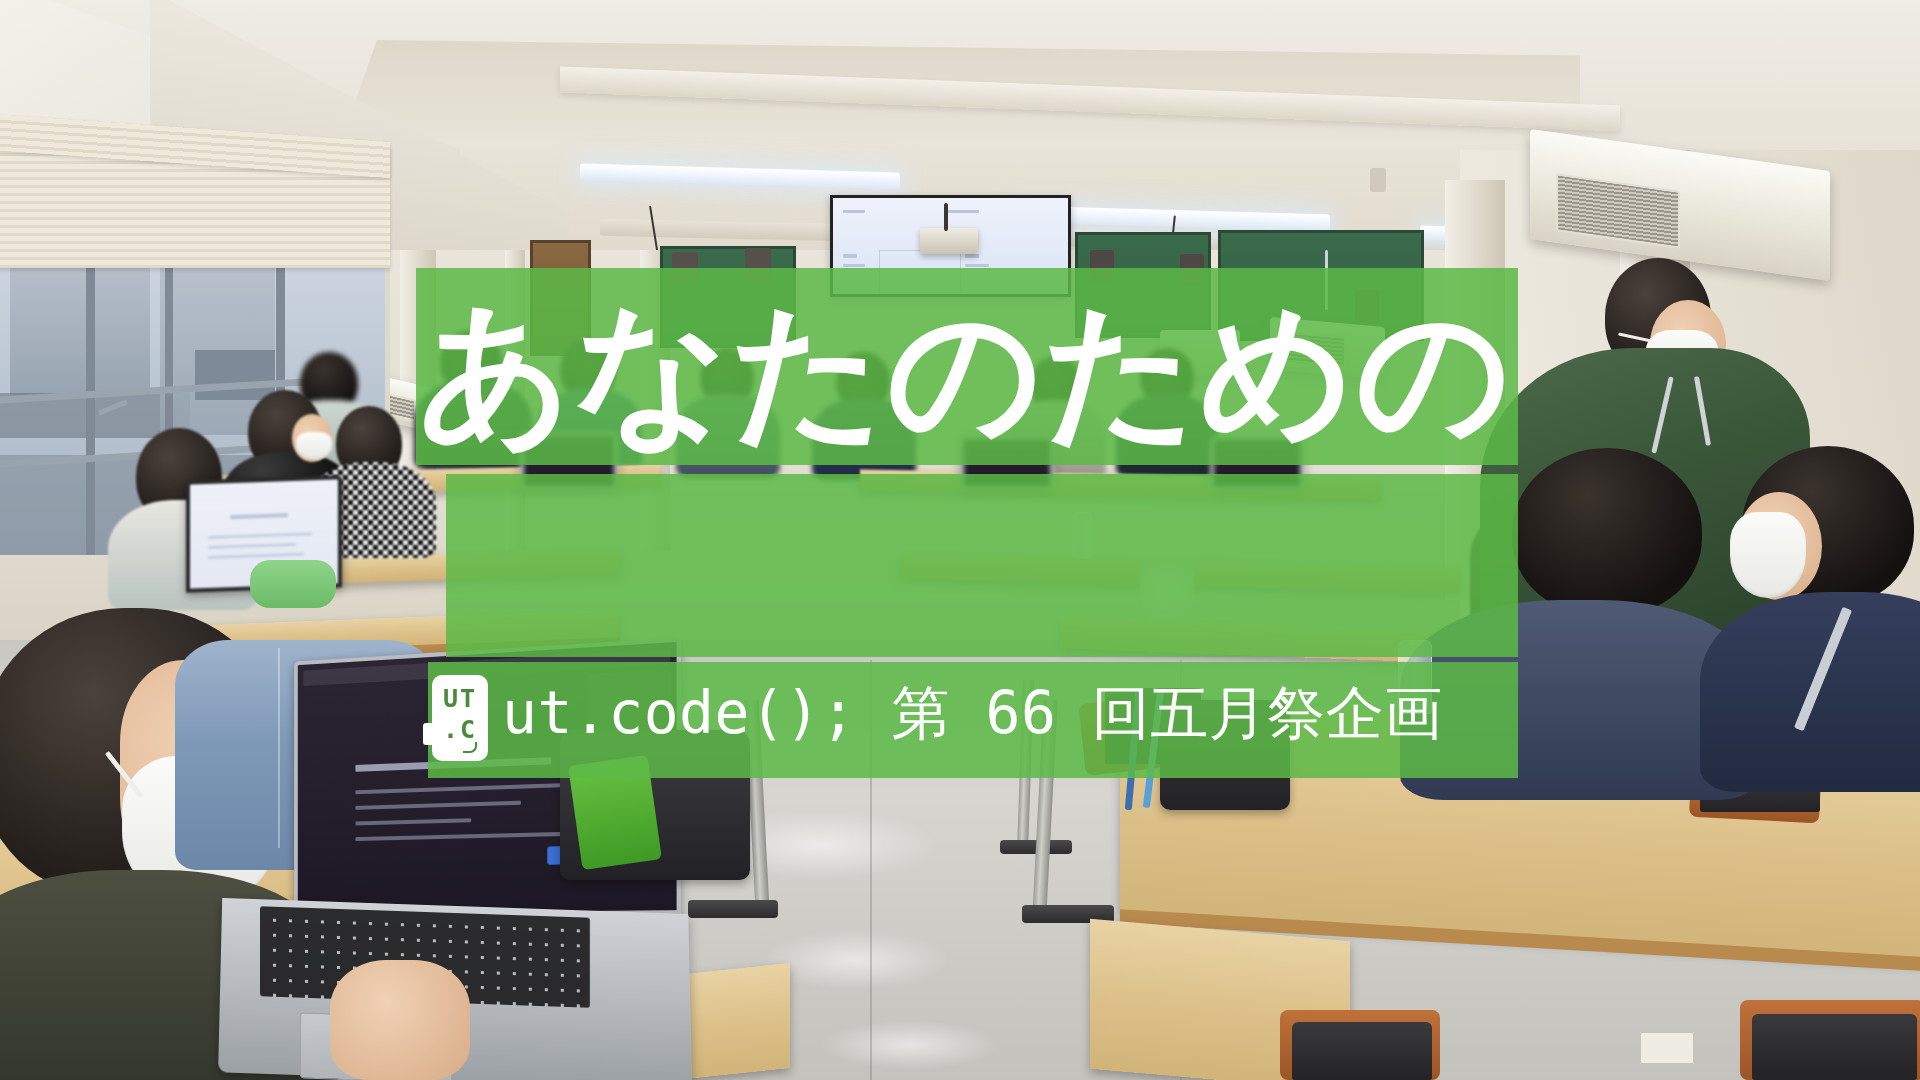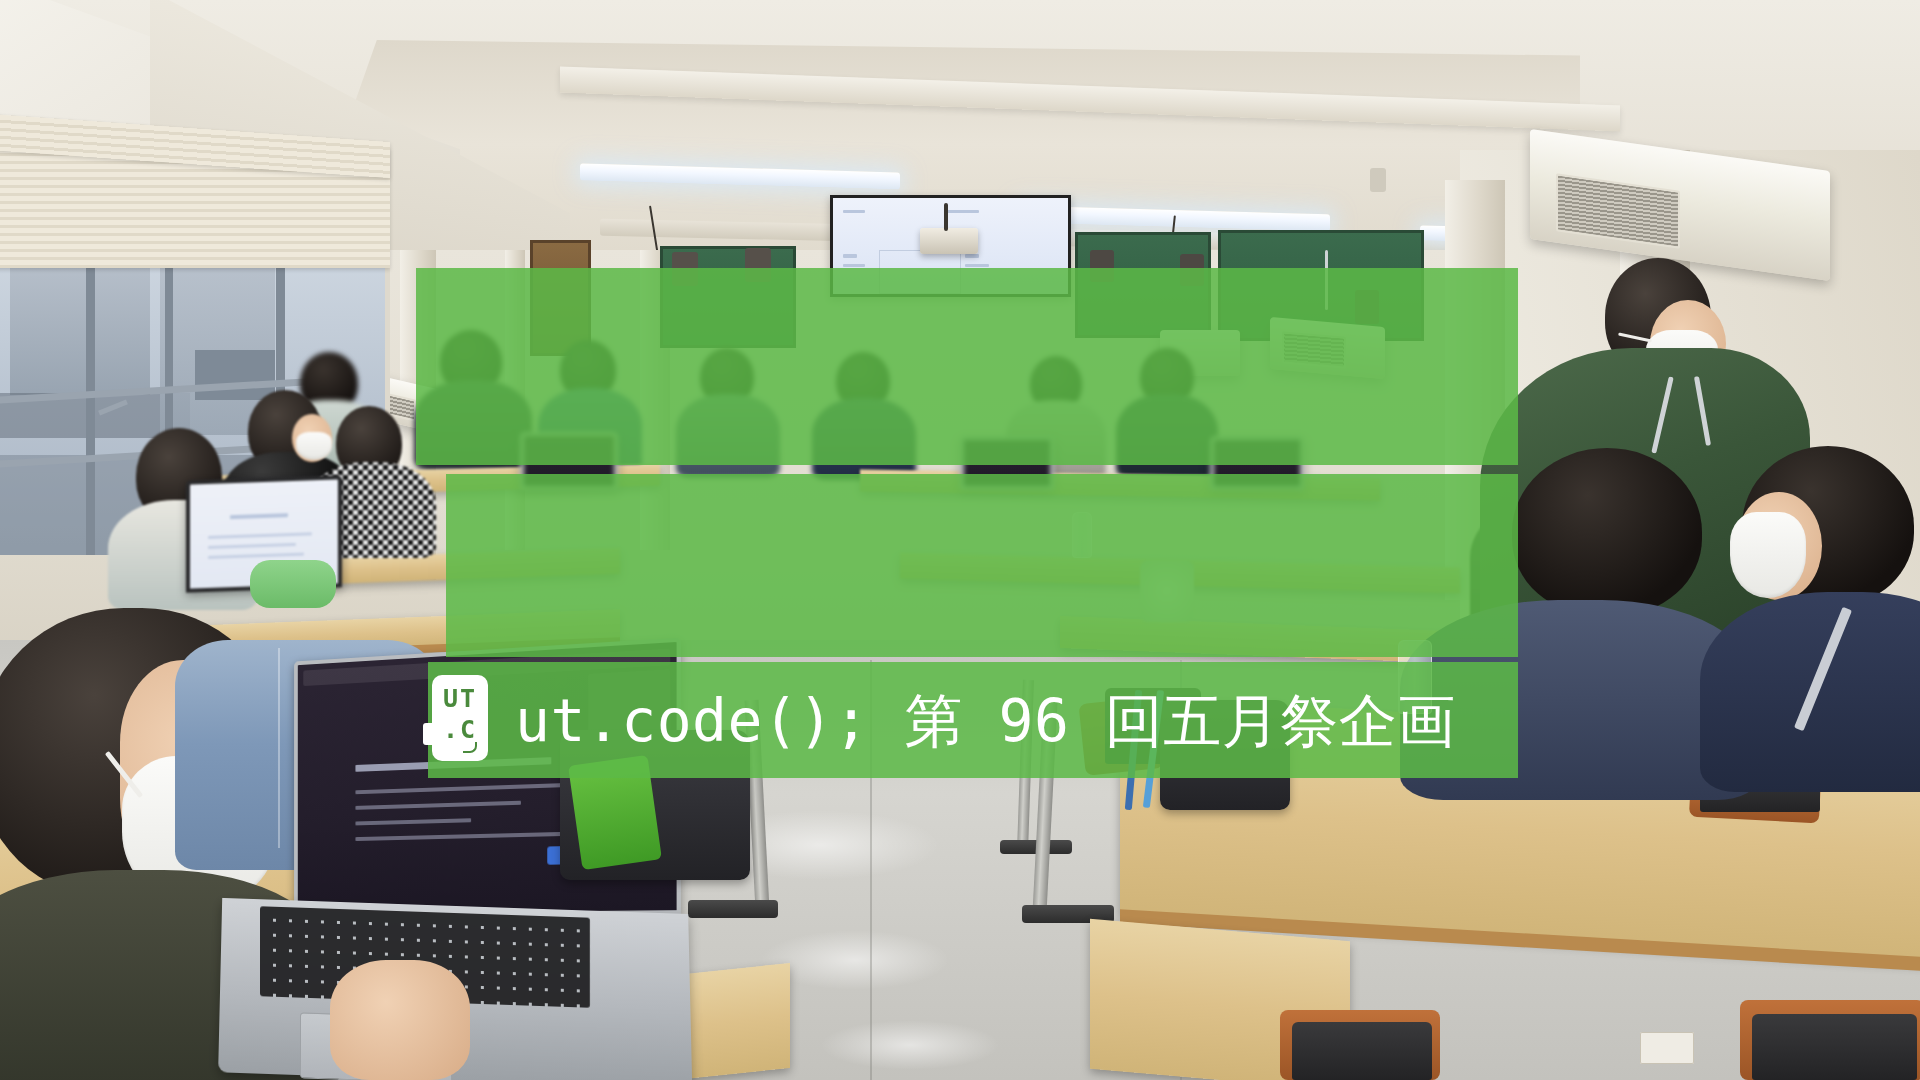--- a/index.html
+++ b/index.html
@@ -571,6 +571,7 @@
   <div class="band" style="left:428px;top:662px;width:1090px;height:116px;"></div>
 
   <div class="title-wrap">
+    <div class="title-line" id="title-1">あなたのための</div>
 
     <div class="subtitle-row">
       <div class="utc-logo">

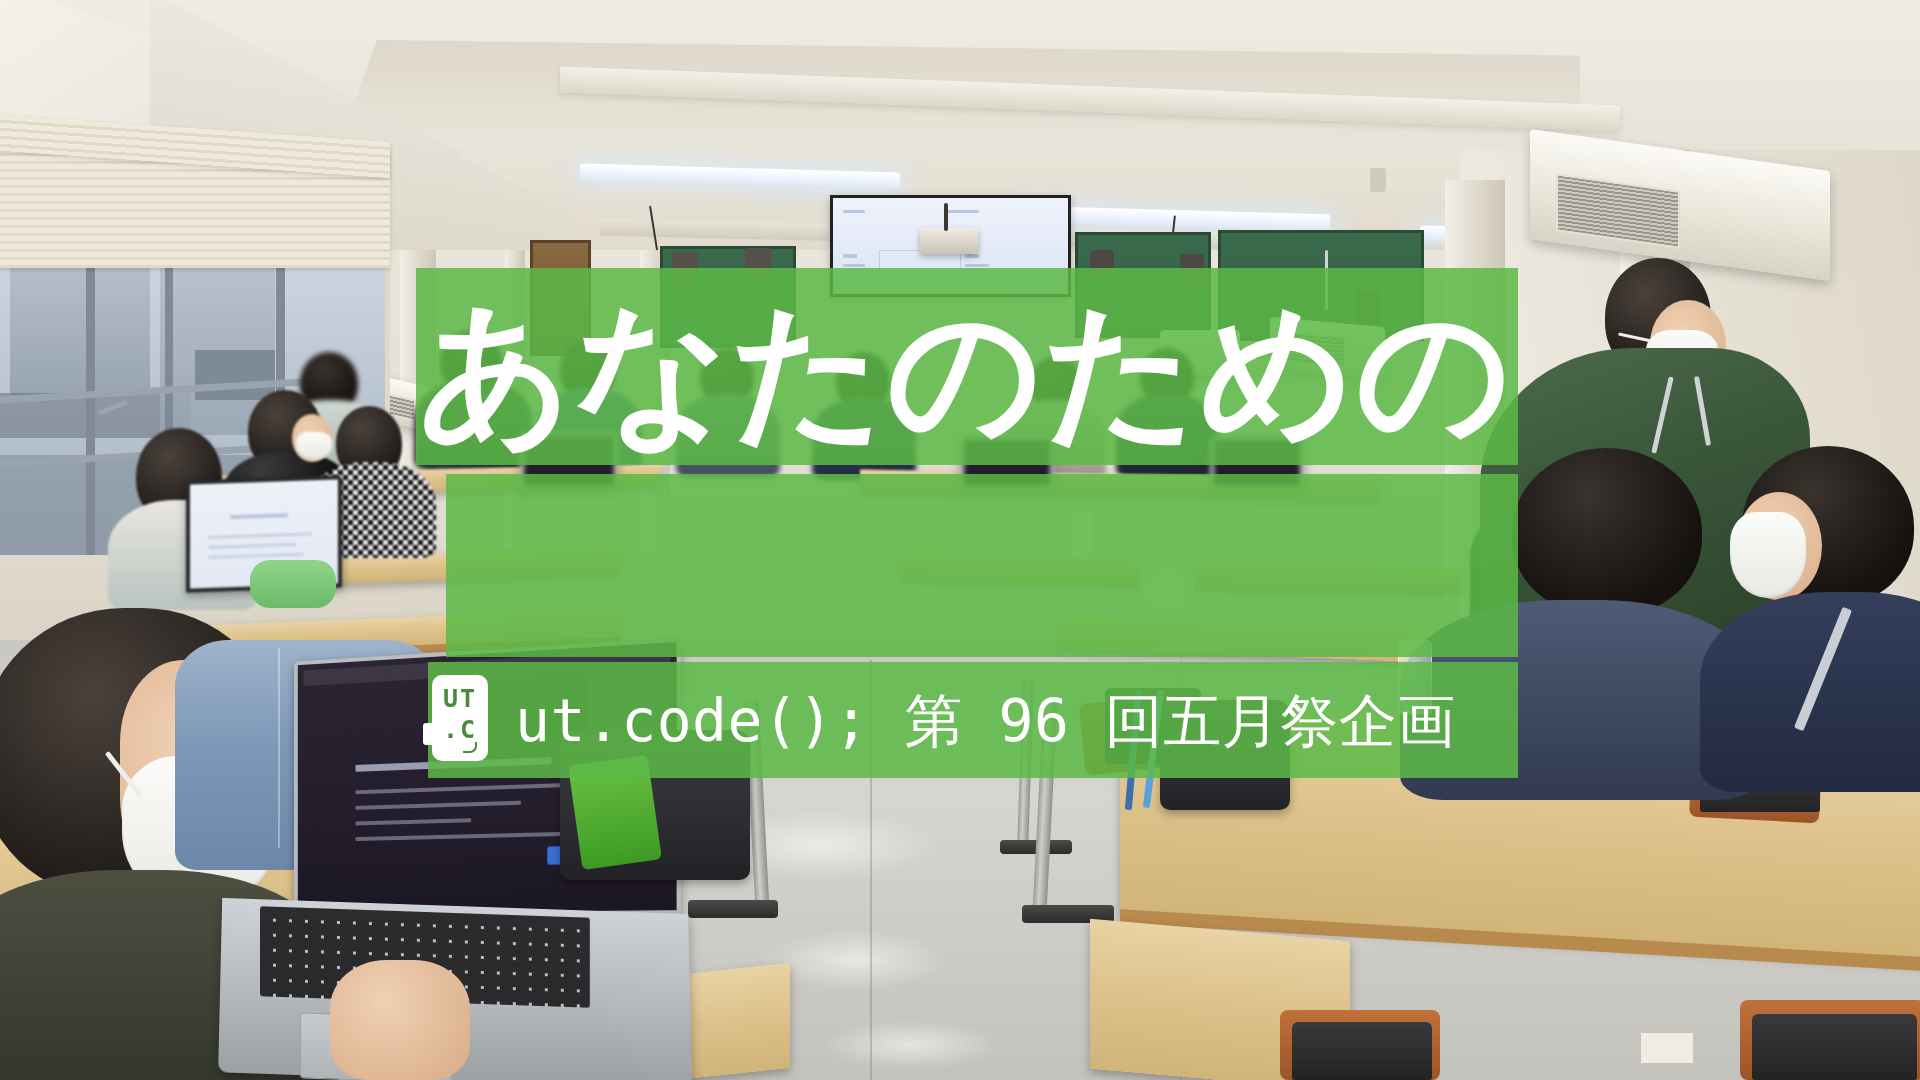--- a/index.html
+++ b/index.html
@@ -278,7 +278,7 @@
 
   .subtitle-row {
     position:absolute; left: 432px; top: 675px;
-    display:flex; align-items:flex-end; gap: 27px;
+    display:flex; align-items:flex-start; gap: 14px;
   }
   .utc-logo {
     position:relative; width: 56px; height: 86px;

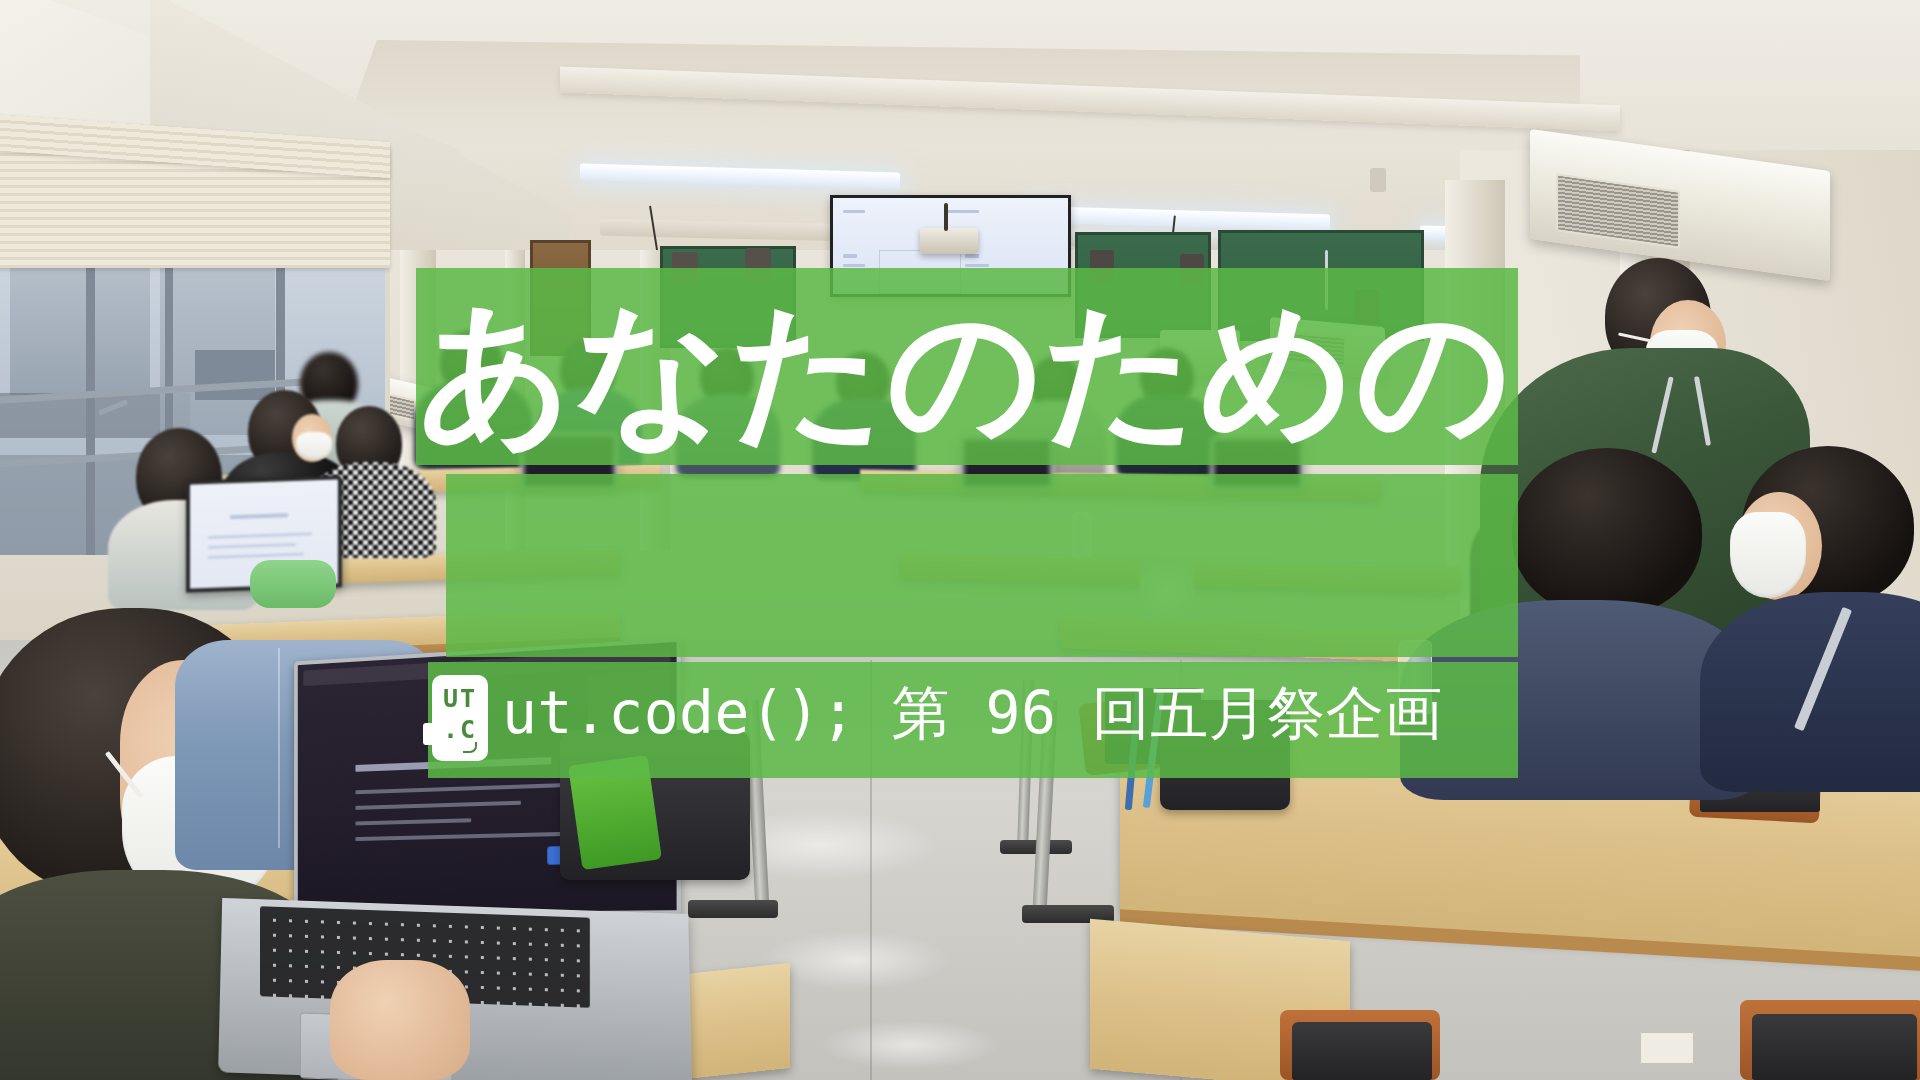--- a/index.html
+++ b/index.html
@@ -580,7 +580,7 @@
         <div class="dotc">.C</div>
         <div class="hook"></div>
       </div>
-      <div class="subtitle-text">ut.code(); 第 96 回五月祭企画</div>
+      <div class="subtitle-text">ut.code(); 第 66 回五月祭企画</div>
     </div>
   </div>
 

